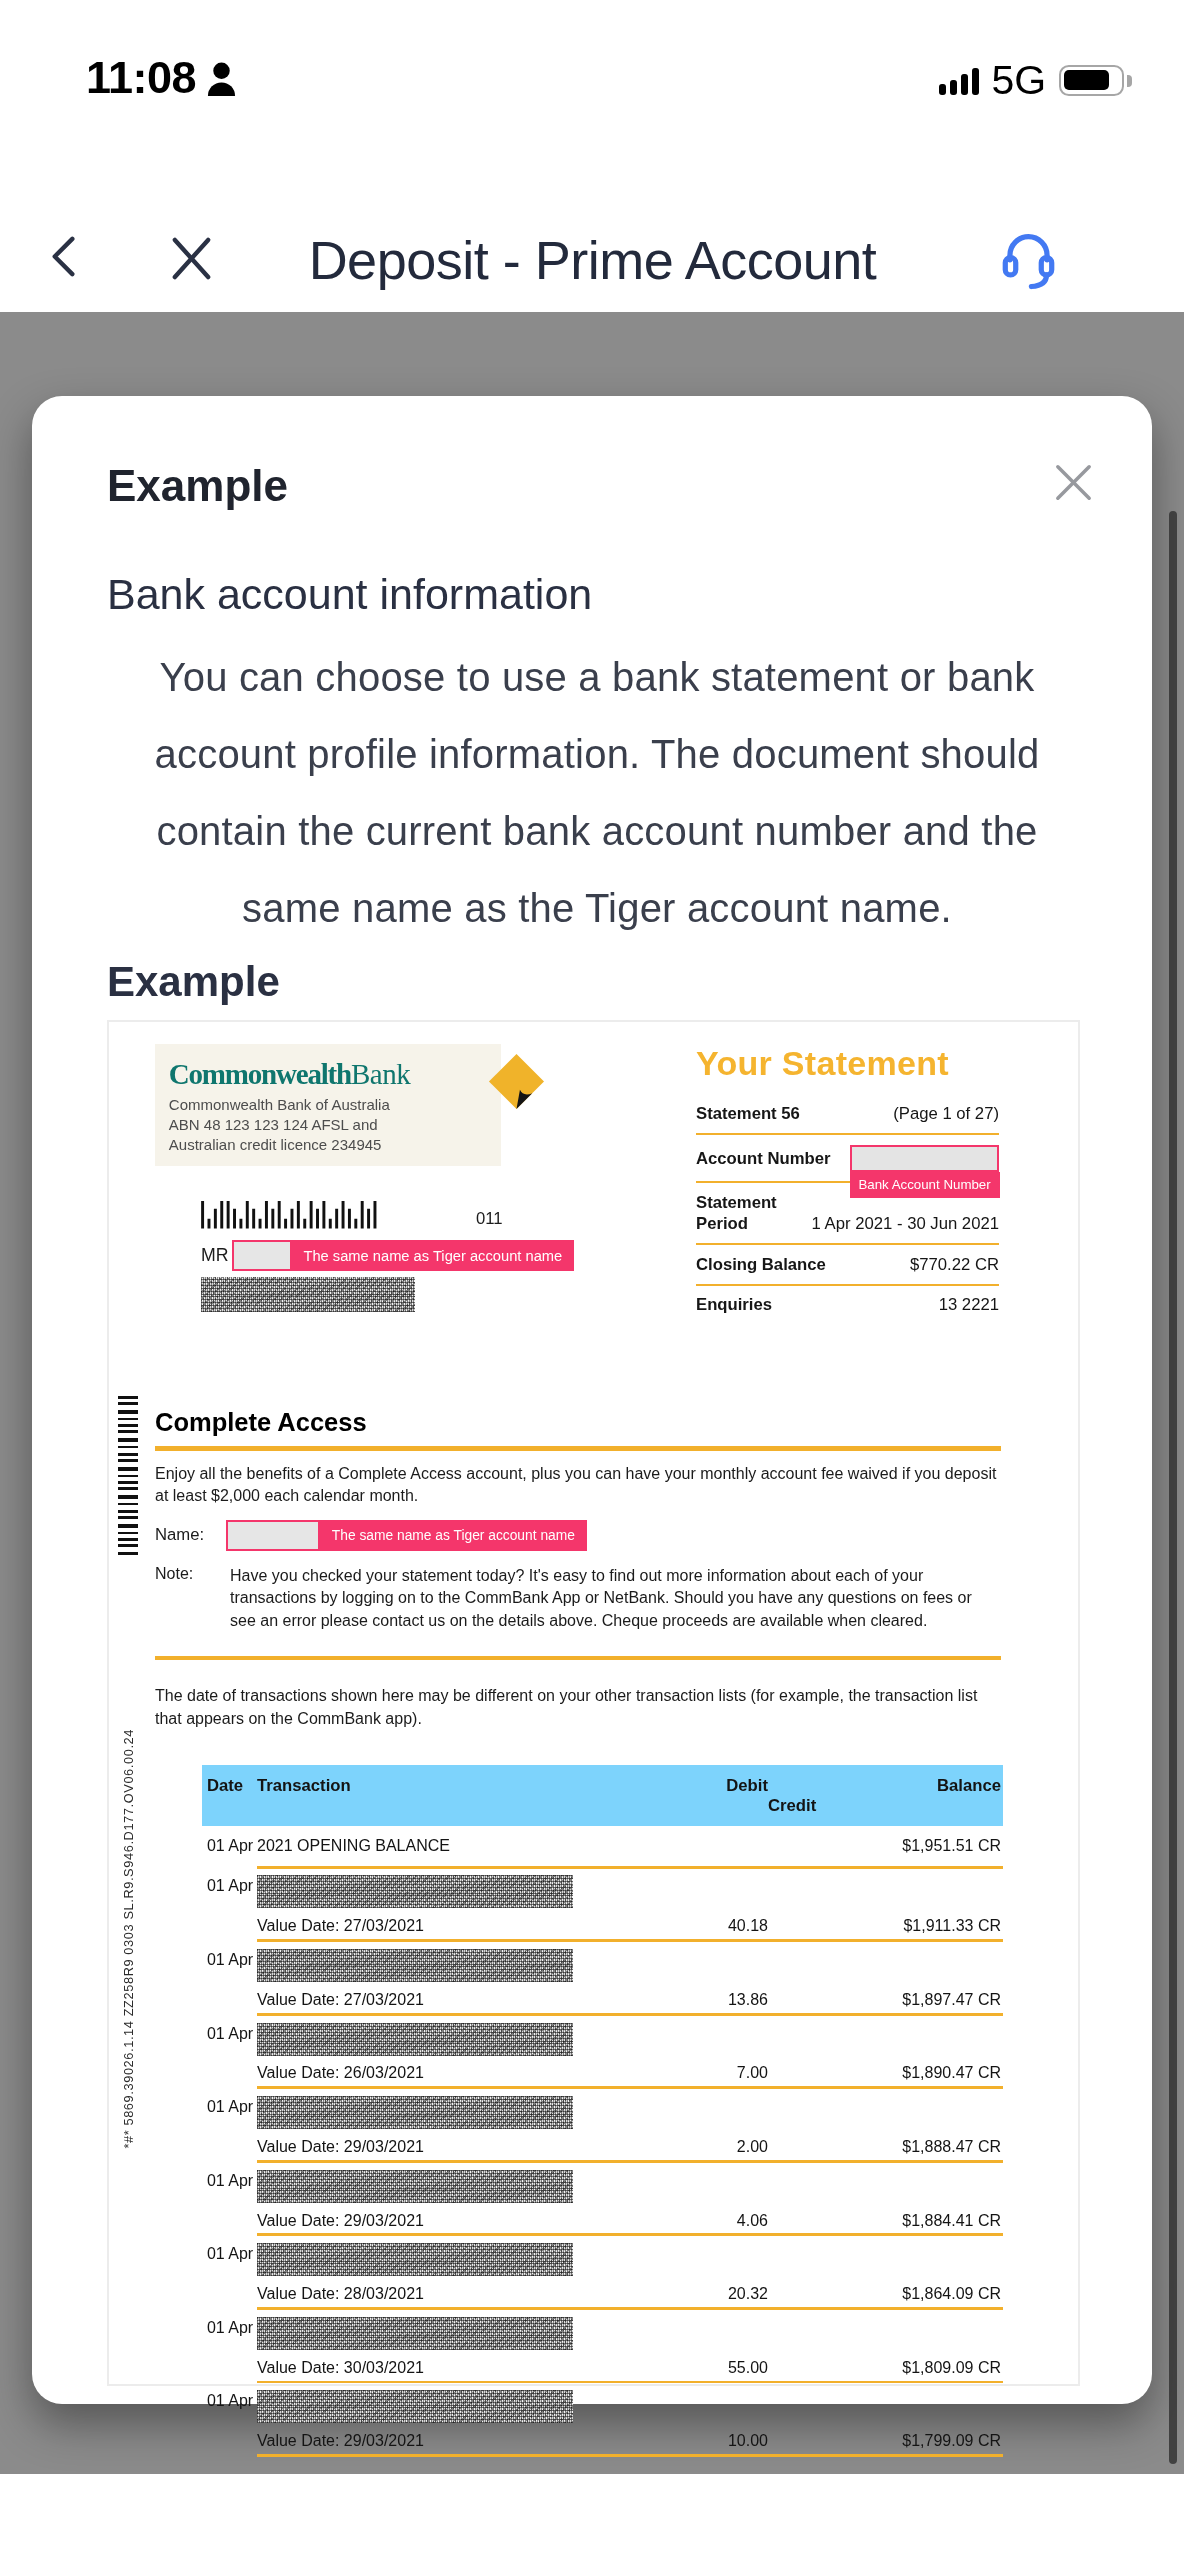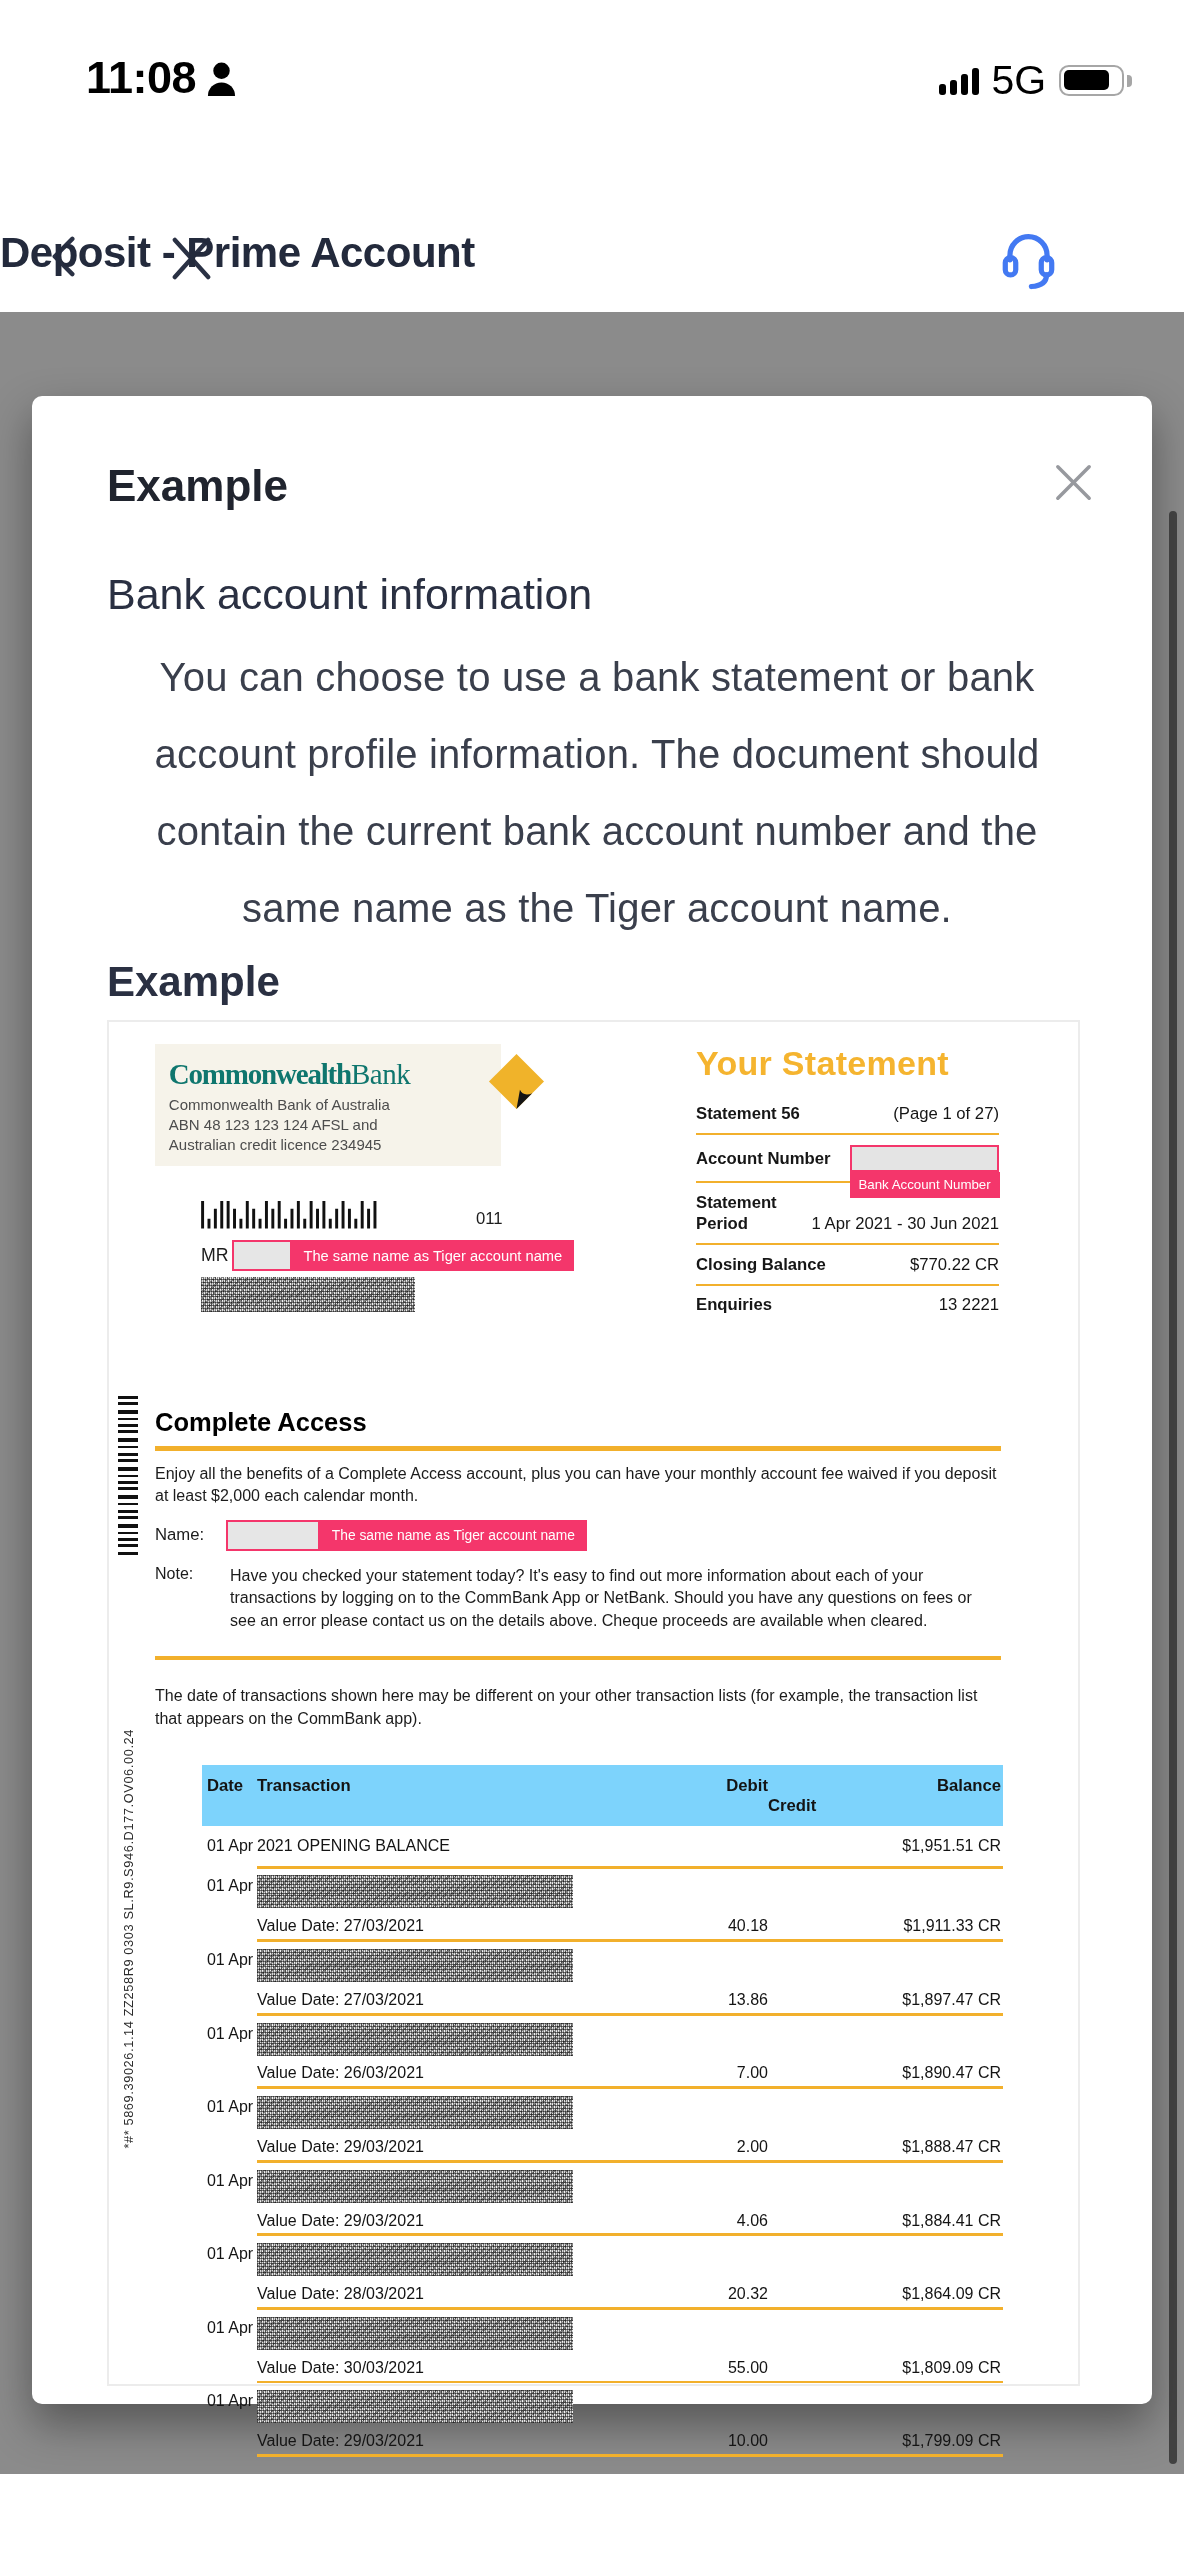--- a/index.html
+++ b/index.html
@@ -29,8 +29,8 @@
   .nav-bar { position:absolute; top:201px; left:0; width:1185px; height:111px; background:#fff; }
   .nav-back { position:absolute; left:43px; top:29.5px; width:43px; height:51px; cursor:pointer; }
   .nav-close { position:absolute; left:167px; top:35px; width:49px; height:45px; cursor:pointer; }
-  .nav-title { position:absolute; left:0; right:0; top:27.5px; 
-    font-size:42px; font-weight:700; color:#232A3C; letter-spacing:-0.5px; }
+  .nav-title { position:absolute; left:0; right:0; top:27.5px; text-align:center;
+    font-size:54px; font-weight:400; color:#232A3C; letter-spacing:-0.5px; }
   .nav-headset { position:absolute; right:126px; top:23.6px; width:61px; height:65px; cursor:pointer; }
 
   

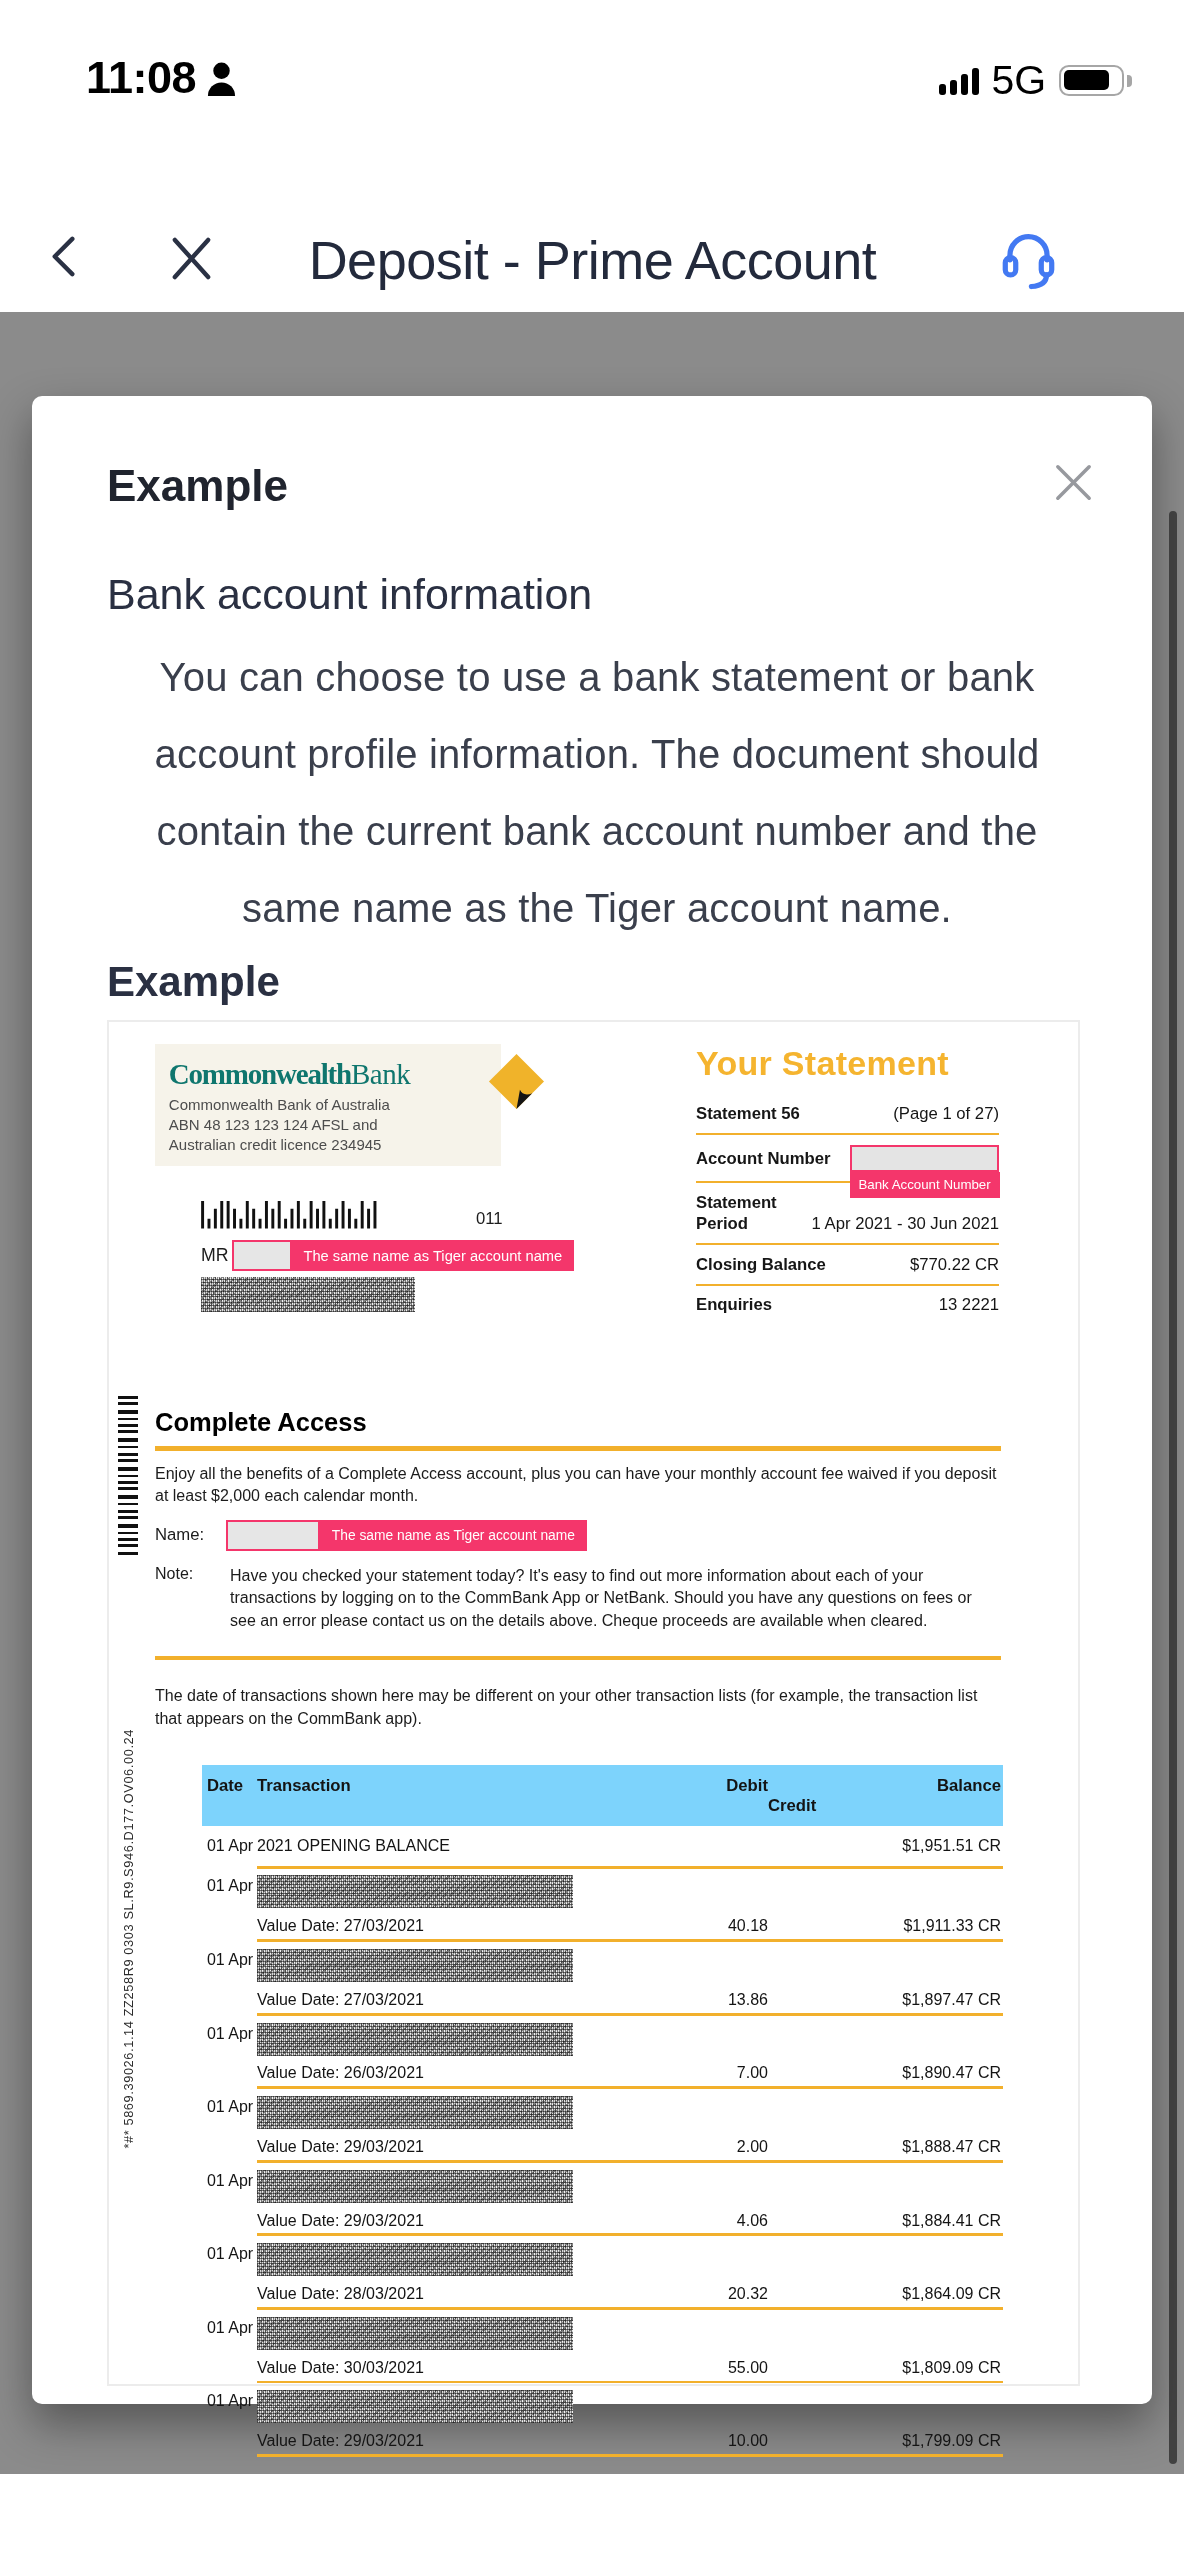--- a/index.html
+++ b/index.html
@@ -40,7 +40,7 @@
 
   
   .modal { position:absolute; left:32px; top:396px; width:1120px; height:2008px;
-    background:#fff; border-radius:10px; box-shadow:0 19.6px 44px rgba(0,0,0,.38);
+    background:#fff; border-radius:30px; box-shadow:0 19.6px 44px rgba(0,0,0,.38);
     padding:65px 65px 3px 75px; z-index:5; }
   .modal-close { position:absolute; top:63px; right:55px; width:47px; height:47px; cursor:pointer; }
   .m-title { font-size:44px; font-weight:700; color:#20242E; }

